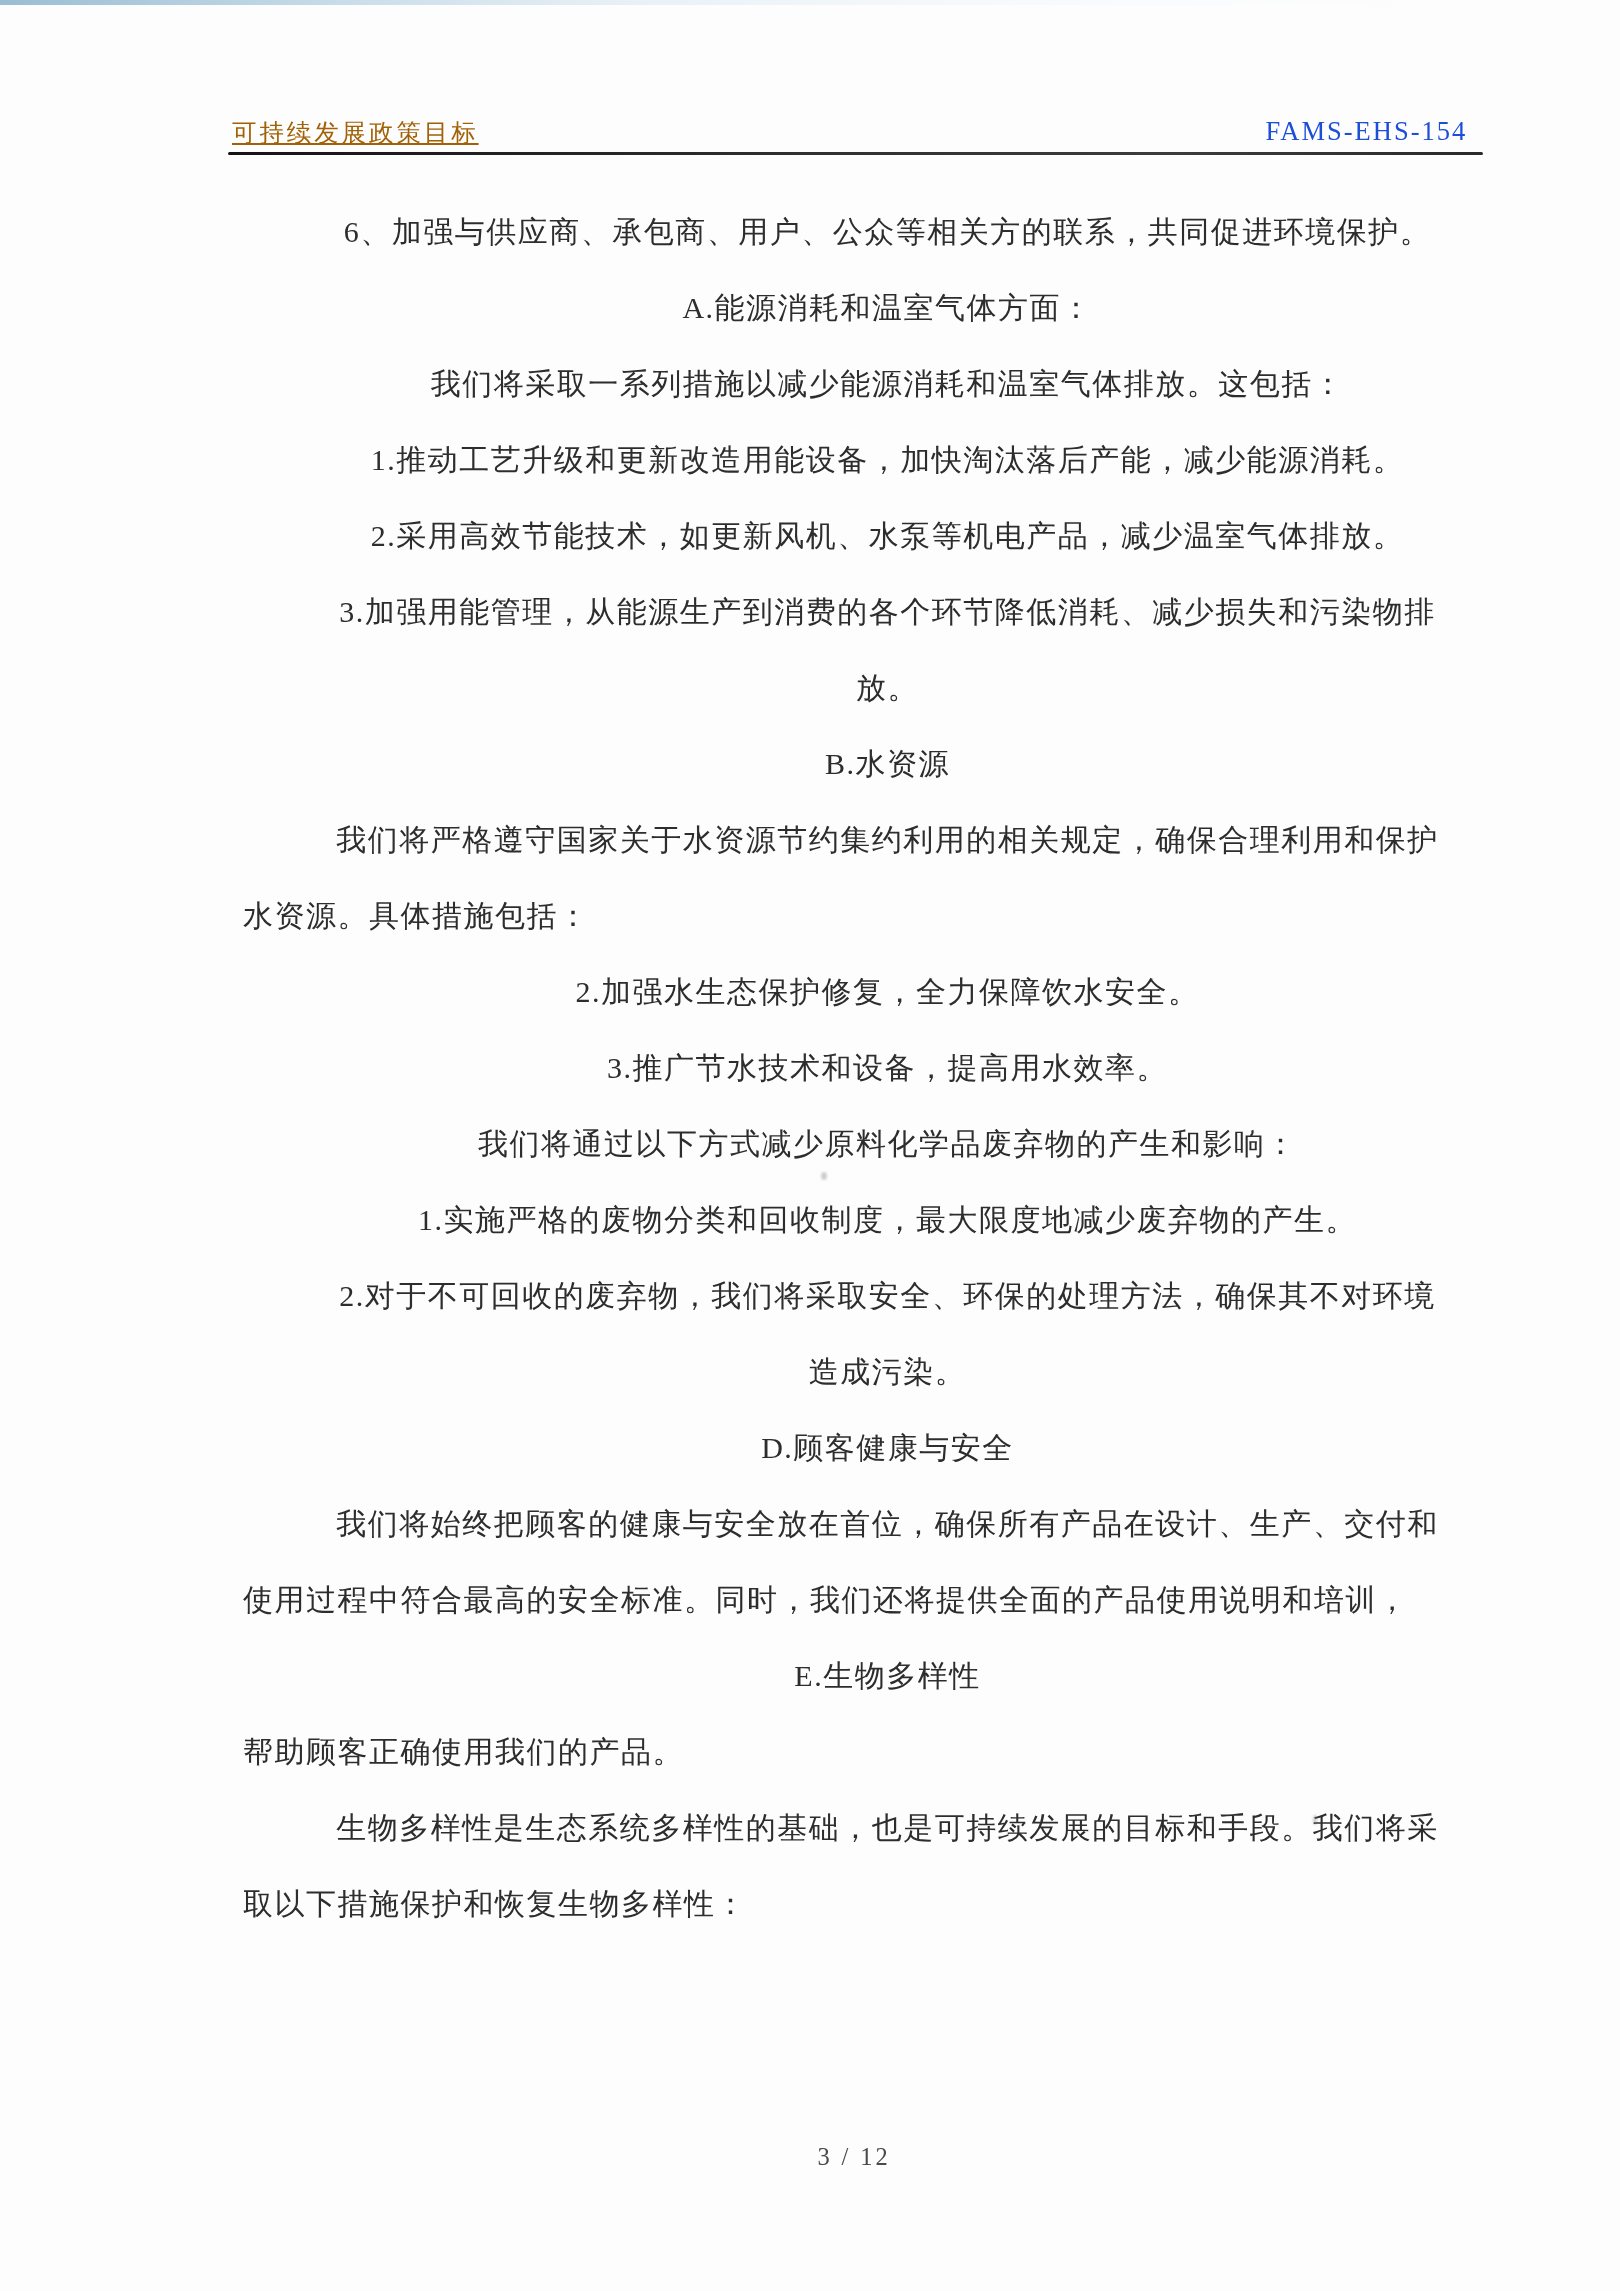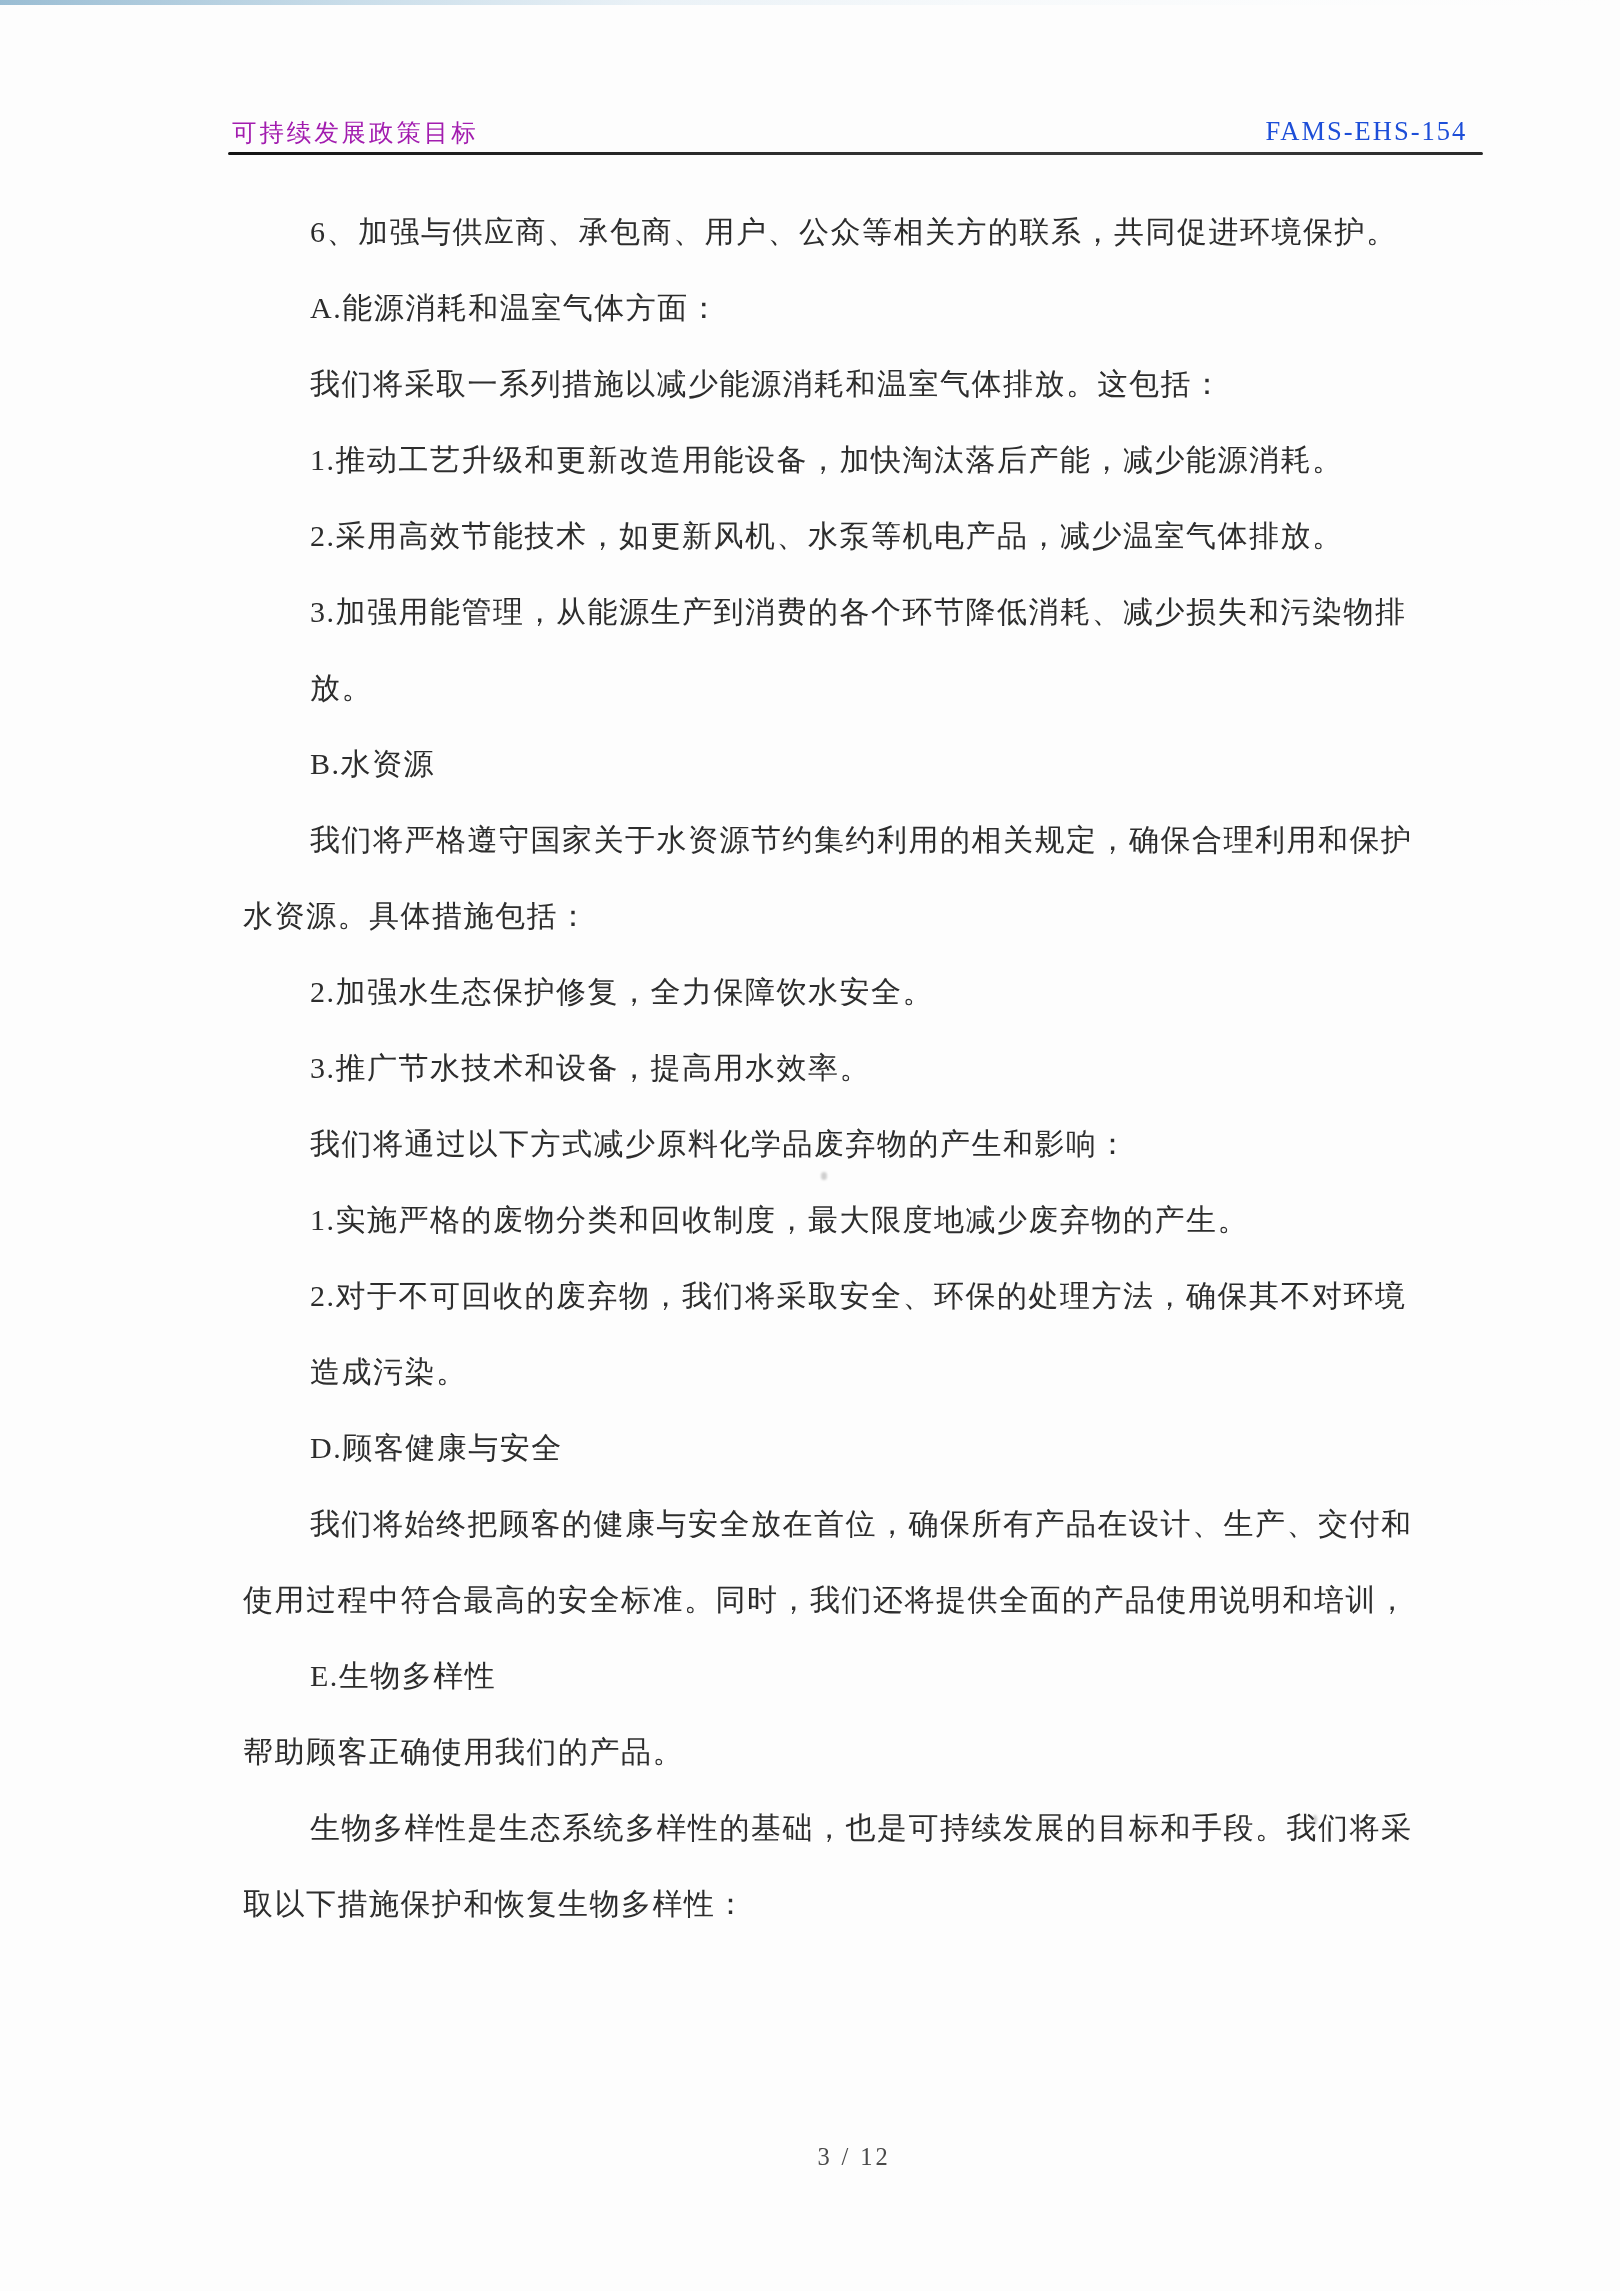--- a/index.html
+++ b/index.html
@@ -42,8 +42,9 @@
     left: 0; top: 0;
     font-size: 24.5px;
     letter-spacing: 2.9px;
-    color: #a21caf;
+    color: #a16207;
     filter: blur(0.3px);
+    text-decoration: underline;
   }
   .header-code {
     position: absolute;

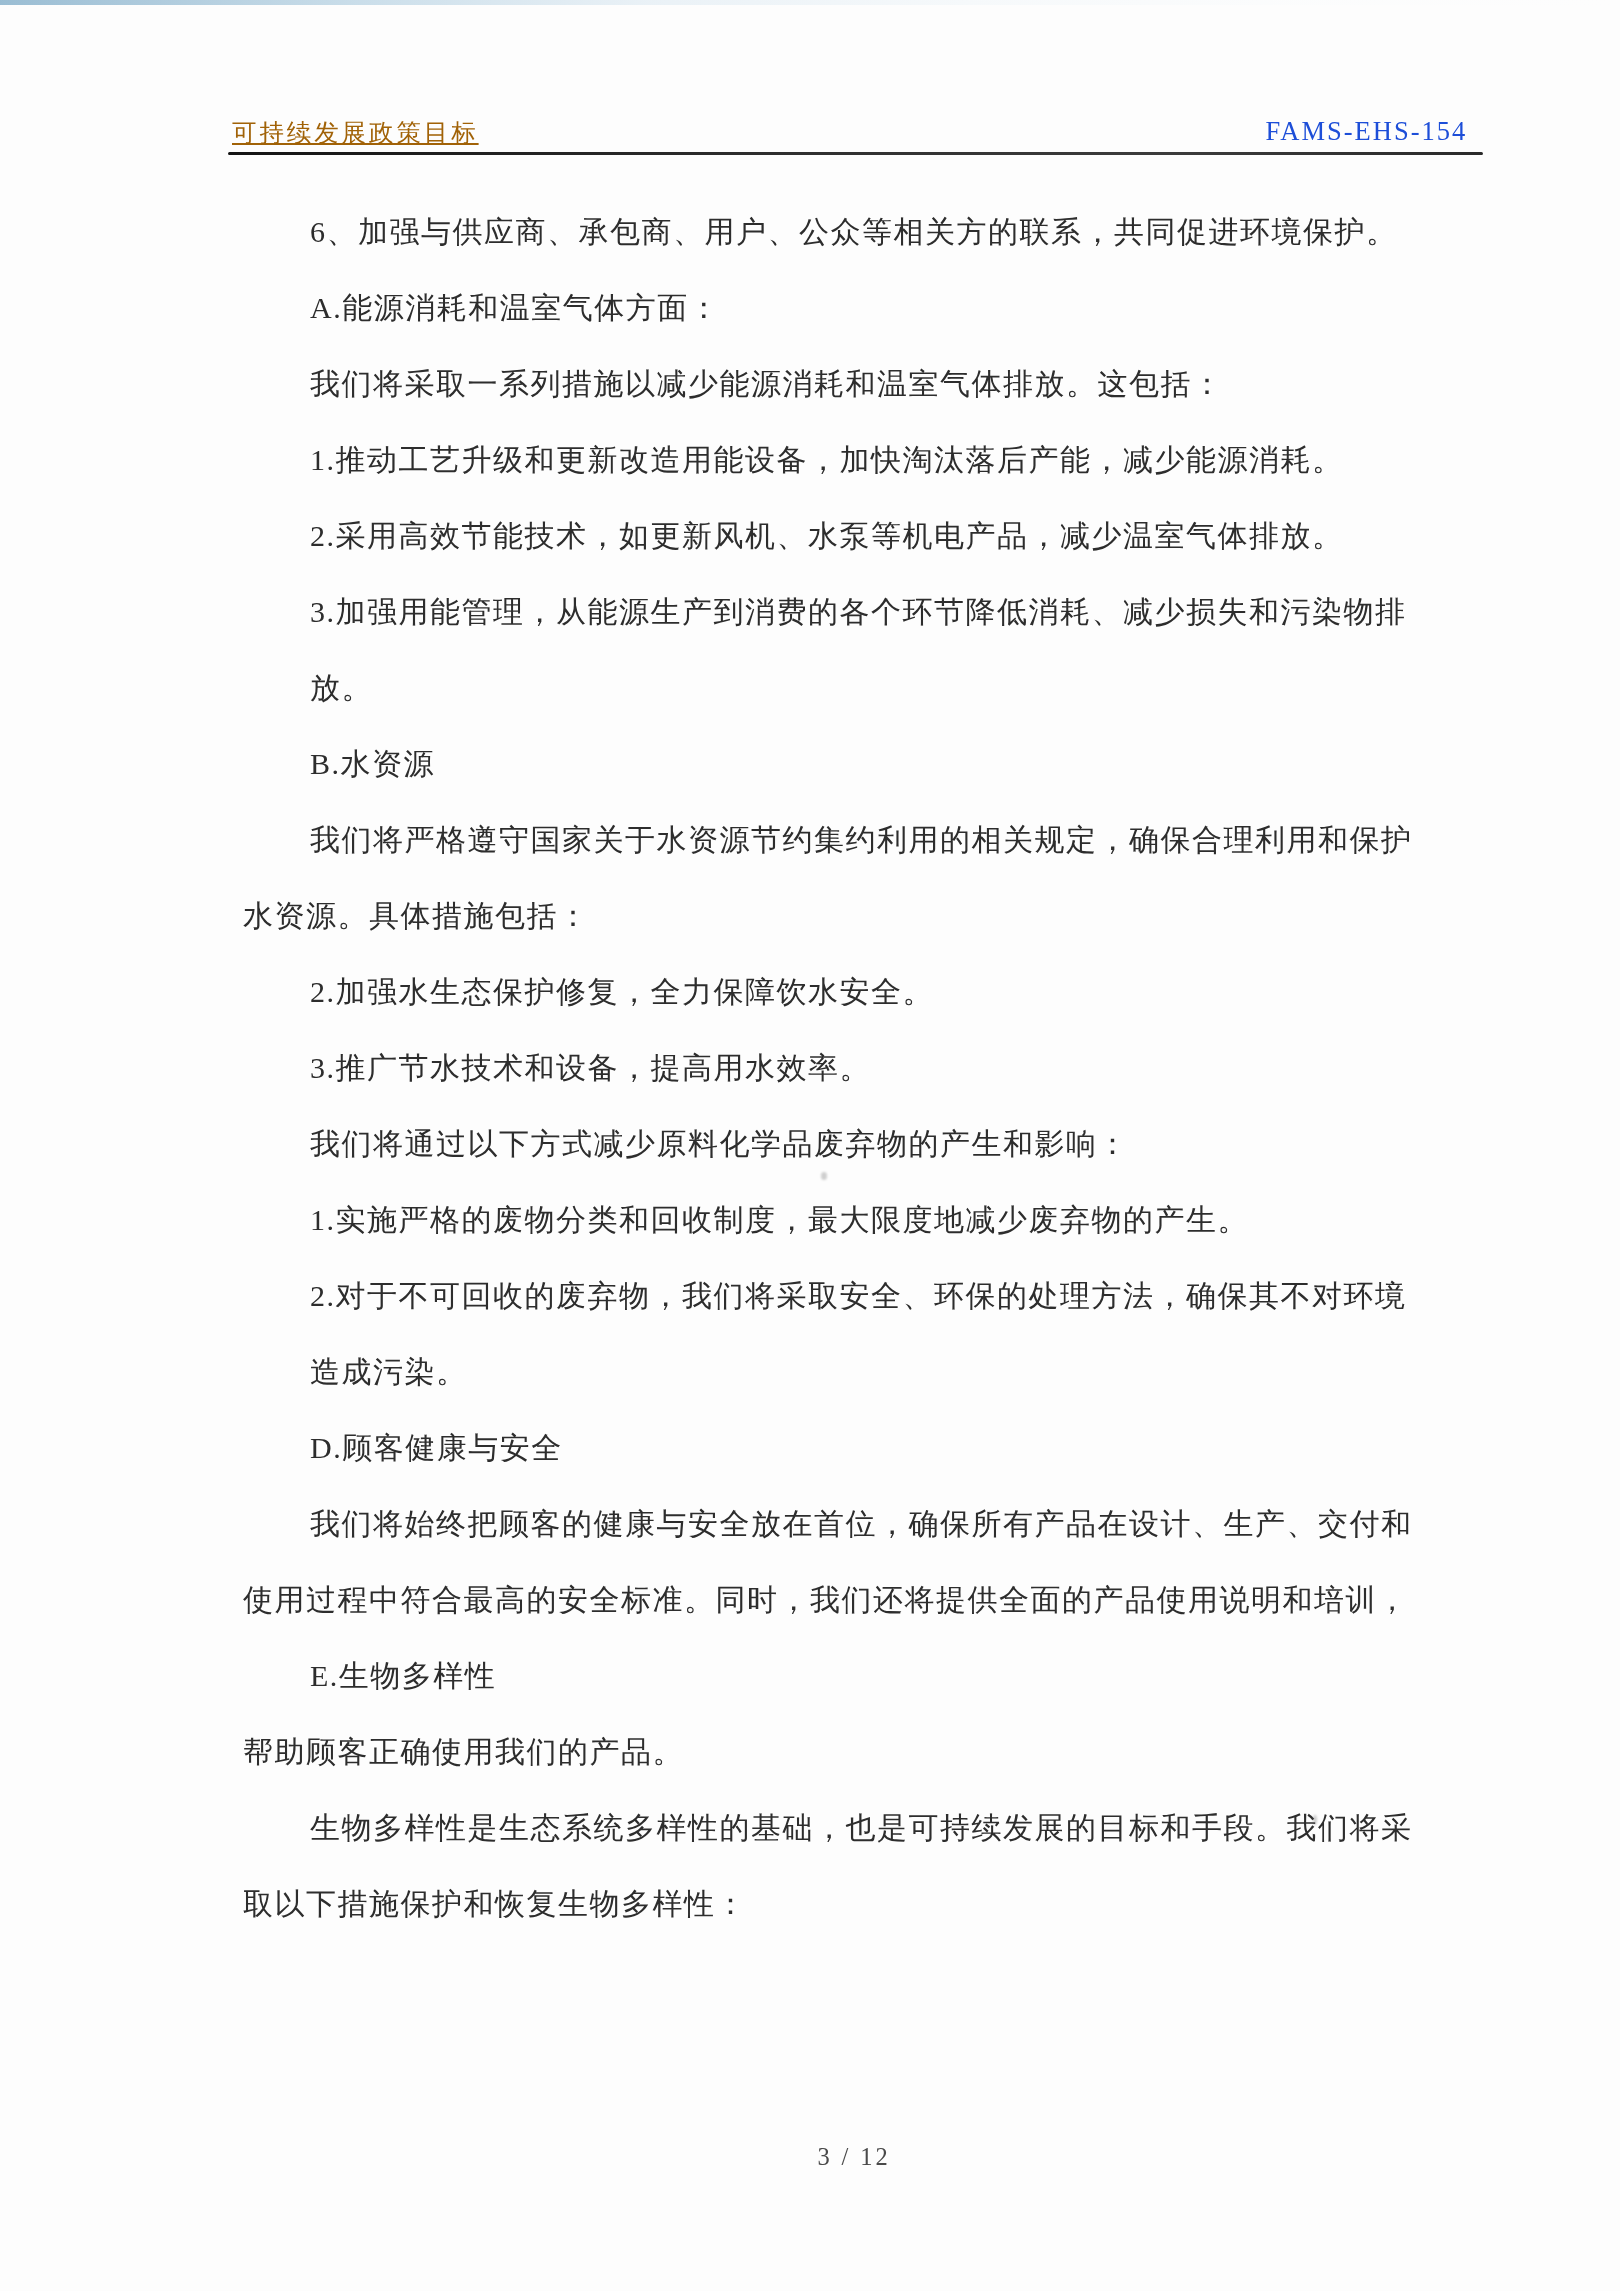--- a/index.html
+++ b/index.html
@@ -81,6 +81,7 @@
   }
   .line.indent {
     padding-left: 67px;
+    text-align: center;
   }
   .footer {
     position: absolute;

